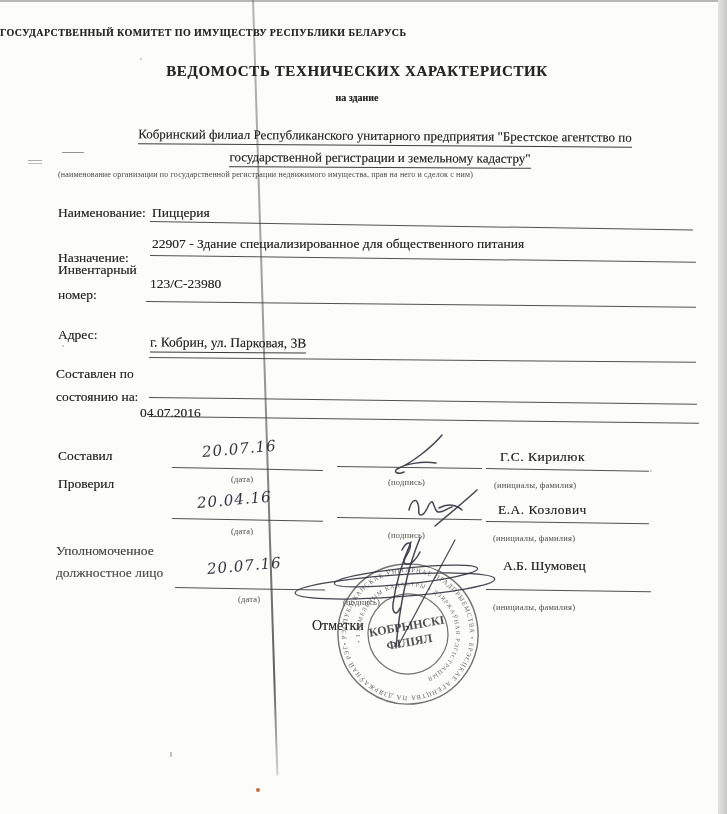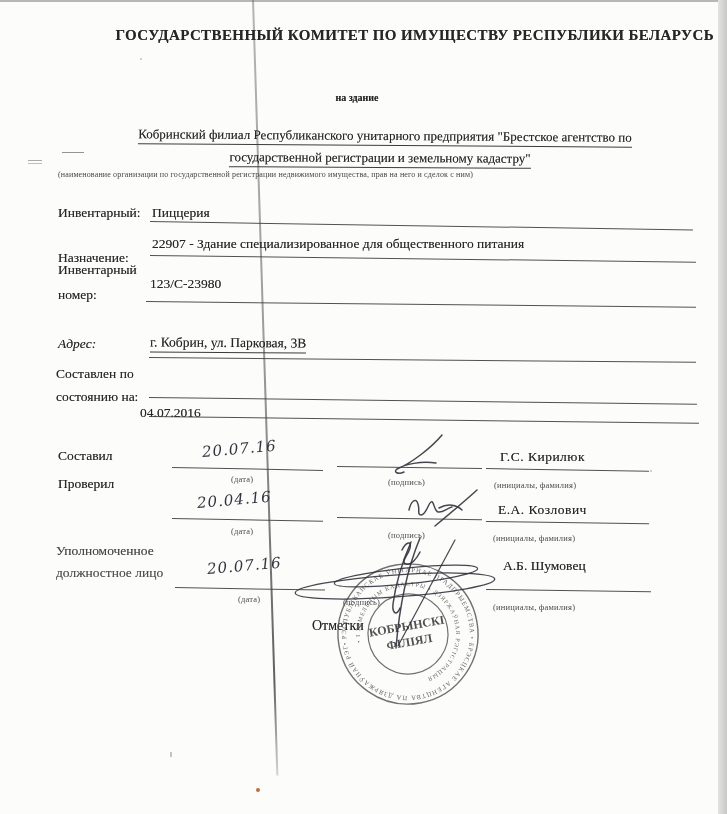--- a/index.html
+++ b/index.html
@@ -7,7 +7,7 @@
        font-family:"Liberation Serif", serif;color:#262626;}
   .abs{position:absolute;}
   .printed{color:#262626;text-shadow:0 0 .5px rgba(50,50,50,.55);}
-  .hdr{font-weight:bold;font-size:15px;letter-spacing:.4px;text-align:right;width:714px;left:0;}
+  .hdr{font-weight:bold;font-size:10px;letter-spacing:.4px;text-align:left;width:714px;left:0;}
   .ttl{font-weight:bold;font-size:15px;letter-spacing:.6px;text-align:center;width:714px;left:0;}
   .sub{font-weight:bold;font-size:10px;text-align:center;width:714px;left:0;}
   .org{font-size:13px;text-align:center;}

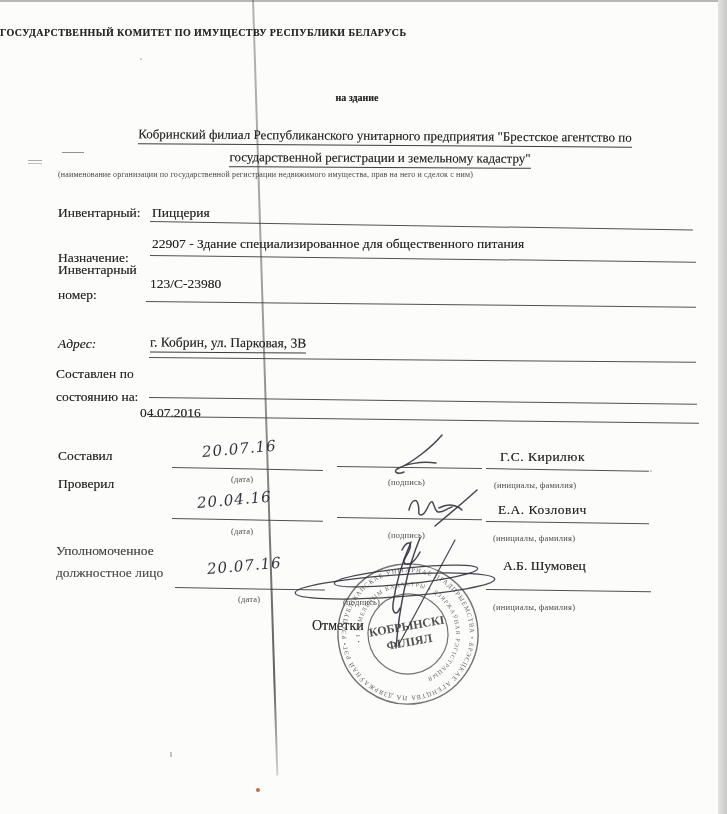--- a/index.html
+++ b/index.html
@@ -41,6 +41,7 @@
   <div class="fold"></div>
 
   <div class="abs hdr printed" style="top:27px;">ГОСУДАРСТВЕННЫЙ КОМИТЕТ ПО ИМУЩЕСТВУ РЕСПУБЛИКИ БЕЛАРУСЬ</div>
+  <div class="abs ttl printed" style="top:63px;">ВЕДОМОСТЬ ТЕХНИЧЕСКИХ ХАРАКТЕРИСТИК</div>
   <div class="abs sub printed" style="top:92px;">на здание</div>
 
   <div class="abs org printed" style="left:95px;top:128px;width:580px;transform:rotate(.4deg);">

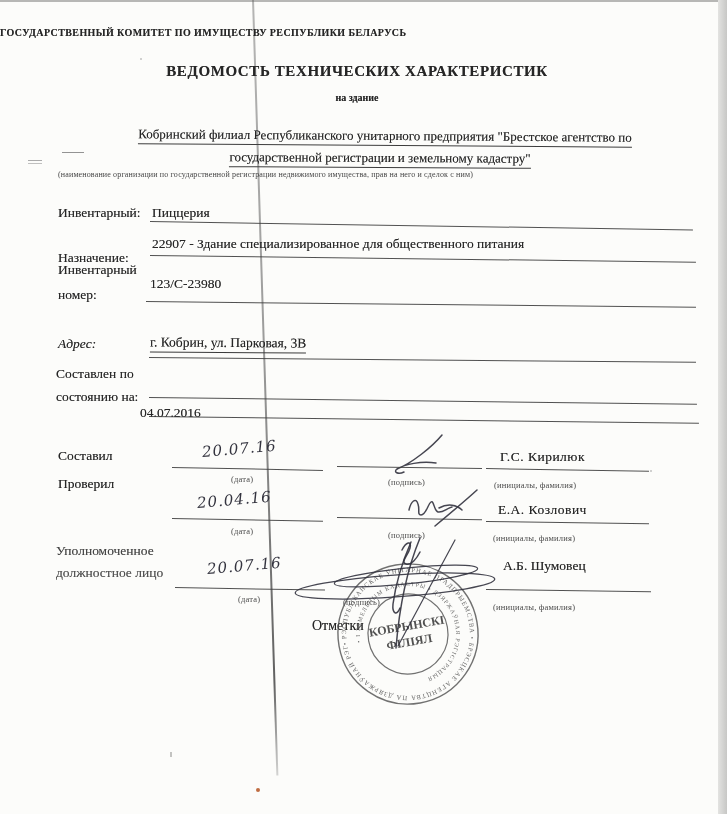--- a/index.html
+++ b/index.html
@@ -55,7 +55,7 @@
   <div class="abs" style="left:28px;top:160px;width:14px;height:2px;border-top:1.5px solid #777;border-bottom:1.5px solid #999;opacity:.6;"></div>
   <div class="abs" style="left:62px;top:152px;width:22px;height:0;border-top:1.6px solid #666;opacity:.7;"></div>
 
-  <div class="abs lbl printed" style="left:58px;top:205px;">Инвентарный:</div>
+  <div class="abs lbl printed" style="left:58px;top:205px;">Наименование:</div>
   <div class="abs val printed" style="left:152px;top:205px;">Пиццерия</div>
   <div class="rule" style="left:150px;top:221px;width:543px;transform:rotate(.9deg);"></div>
 

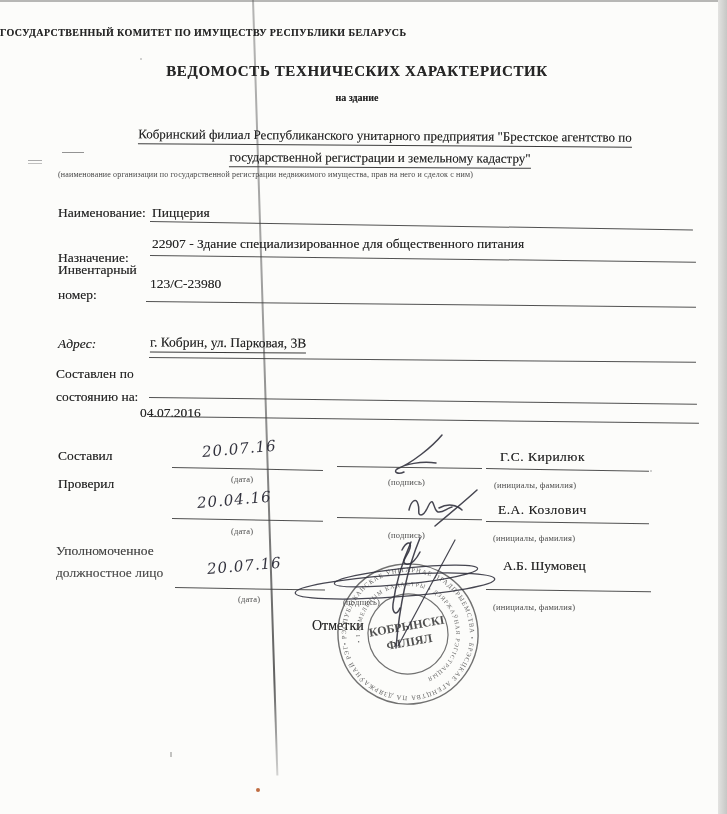--- a/index.html
+++ b/index.html
@@ -68,7 +68,7 @@
   <div class="abs val printed" style="left:150px;top:276px;">123/С-23980</div>
   <div class="rule" style="left:146px;top:301px;width:550px;transform:rotate(.6deg);"></div>
 
-  <div class="abs lbl printed" style="left:58px;top:336px;font-style:italic;">Адрес:</div>
+  <div class="abs lbl printed" style="left:58px;top:327px;">Адрес:</div>
   <div class="abs val printed" style="left:150px;top:335px;transform:rotate(.4deg);">
     <span class="u">г. Кобрин, ул. Парковая, 3В</span>
   </div>

